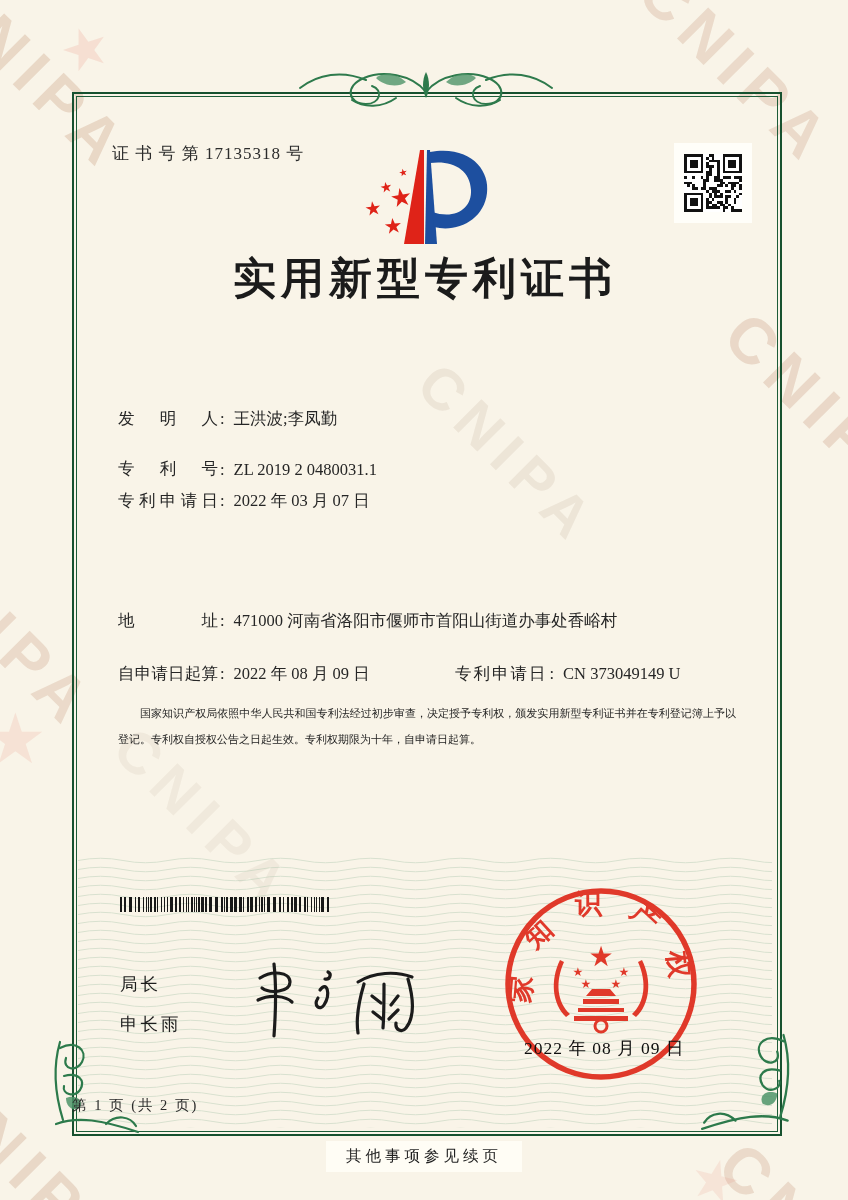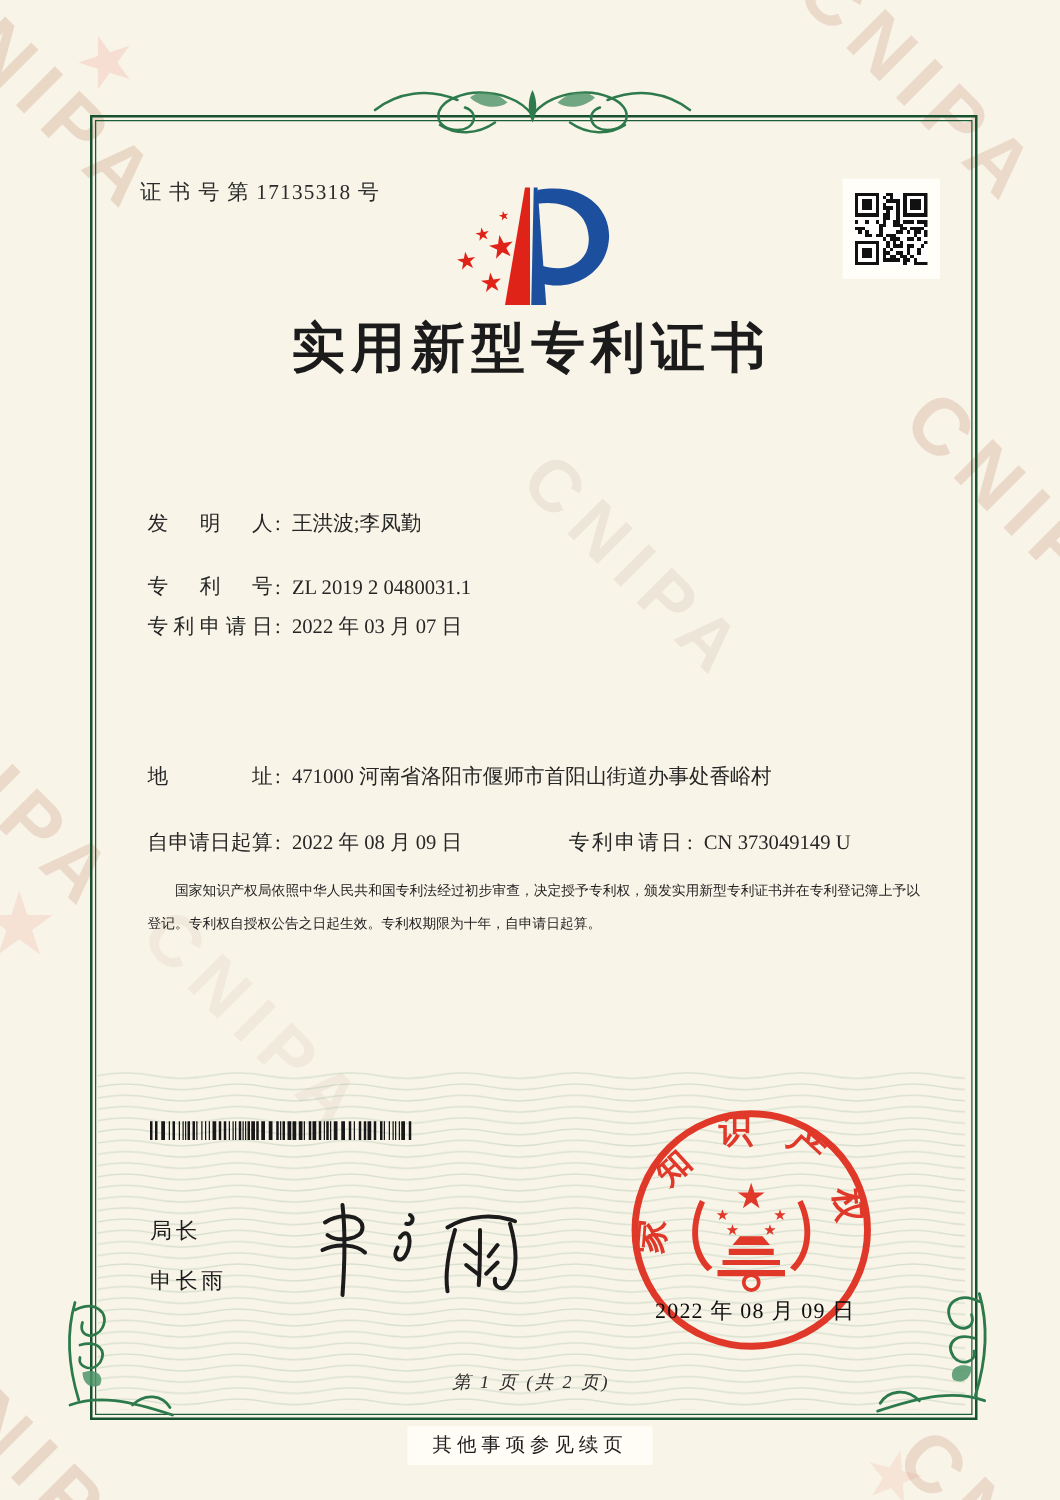--- a/index.html
+++ b/index.html
@@ -47,8 +47,8 @@
   .seal-date{position:absolute;left:524px;top:1036px;width:170px;font-size:17.5px;
              letter-spacing:1px;color:#0e0e0e;z-index:5;white-space:nowrap;}
   
-  .page-num{position:absolute;left:72px;top:1096px;width:706px;text-align:center;
-            font-size:14.5px;letter-spacing:2px;color:#2a2a2a;font-style:italic;}
+  .page-num{position:absolute;left:72px;top:1096px;width:706px;
+            font-size:14.5px;letter-spacing:2px;color:#2a2a2a;}
   .cont-note{position:absolute;left:0;top:1141px;width:848px;text-align:center;}
   .cont-note span{display:inline-block;background:#fffdf5;padding:5px 20px;
             font-size:15.5px;letter-spacing:4px;color:#1e1e1e;}

